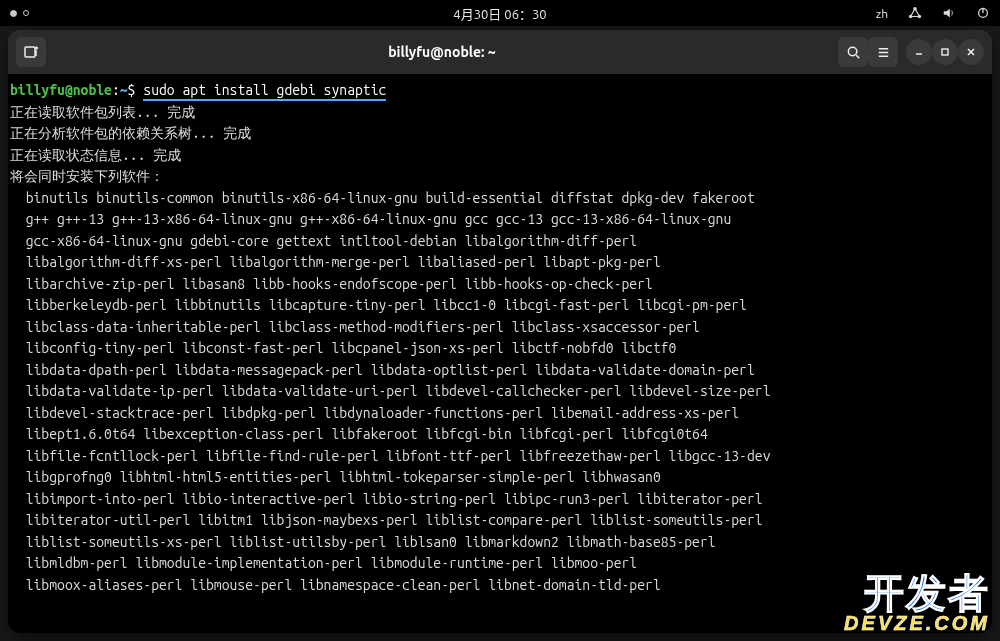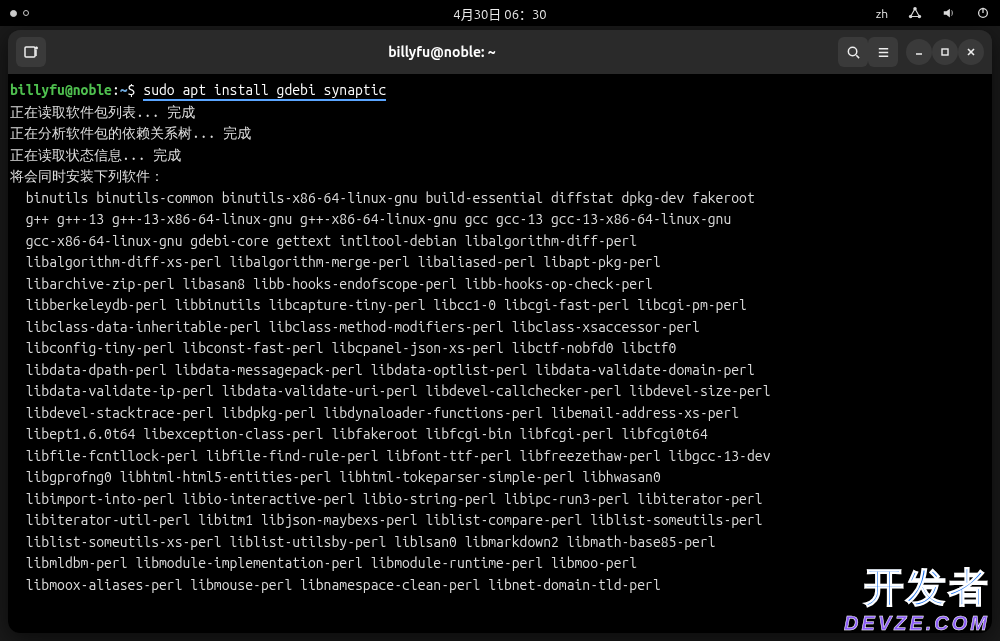--- a/index.html
+++ b/index.html
@@ -87,7 +87,7 @@
   line-height: 1;
 }
 .watermark .line1 { font-size: 40px; letter-spacing: 2px; }
-.watermark .line2 { font-size: 20px; letter-spacing: 3px; -webkit-text-stroke: 0.5px #fff; color:#8b5cf6; font-style: italic; margin-top:6px;}
+.watermark .line2 { font-size: 20px; letter-spacing: 3px; -webkit-text-stroke: 0.5px #fff; color:#fde047; font-style: italic; margin-top:0;}
 svg { display: block; }
 </style>
 </head>

